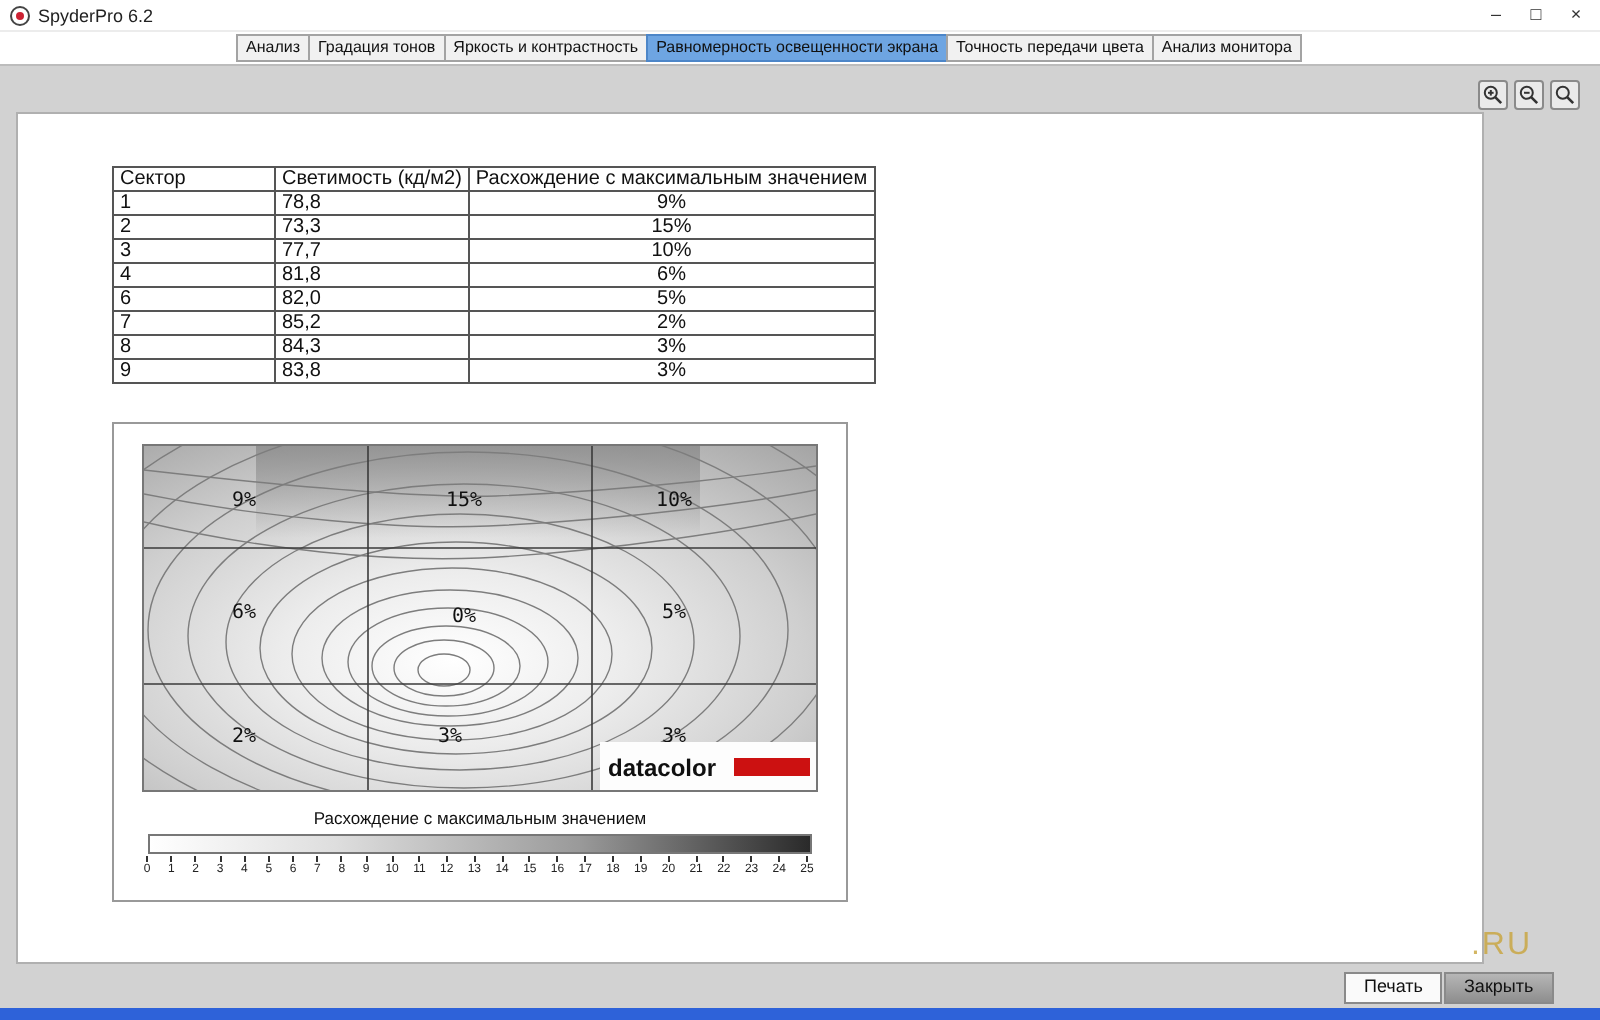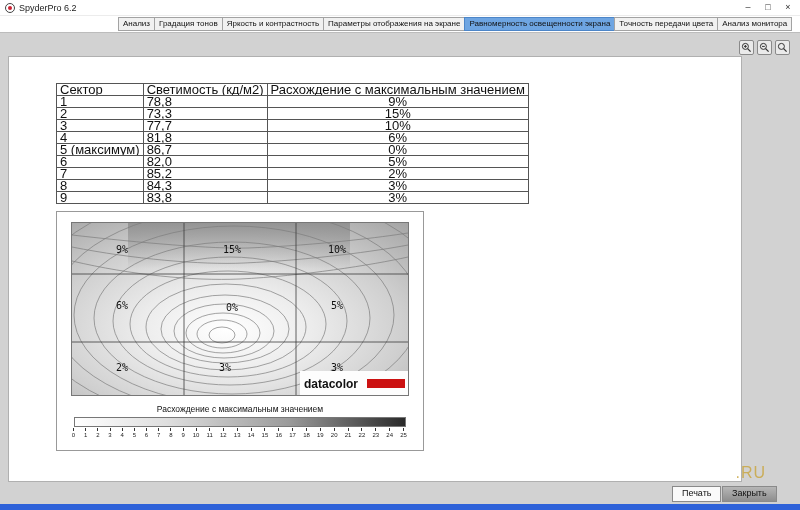--- a/index.html
+++ b/index.html
@@ -119,7 +119,6 @@
     <div class="tab">Анализ</div>
     <div class="tab">Градация тонов</div>
     <div class="tab">Яркость и контрастность</div>
-    <div class="tab">Параметры отображения на экране</div>
     <div class="tab selected">Равномерность освещенности экрана</div>
     <div class="tab">Точность передачи цвета</div>
     <div class="tab">Анализ монитора</div>

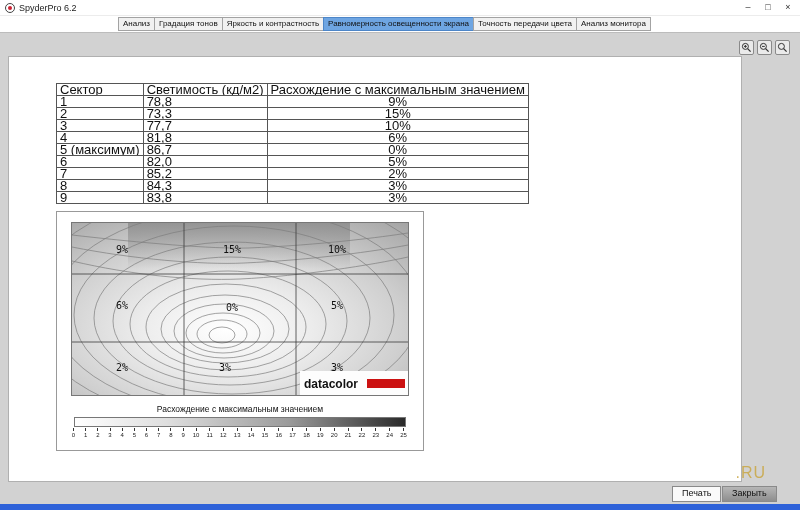--- a/index.html
+++ b/index.html
@@ -52,7 +52,7 @@
   .heading{position:absolute;left:47px;top:5px;font-size:10.5px;color:#000}
   table.data{
     position:absolute;left:47px;top:26px;border-collapse:collapse;
-    font-size:13px;color:#111;border:1px solid #333;
+    font-size:10px;color:#111;border:1px solid #333;
   }
   table.data th,table.data td{
     border:1px solid #555;padding:0 3px;height:11px;line-height:11px;

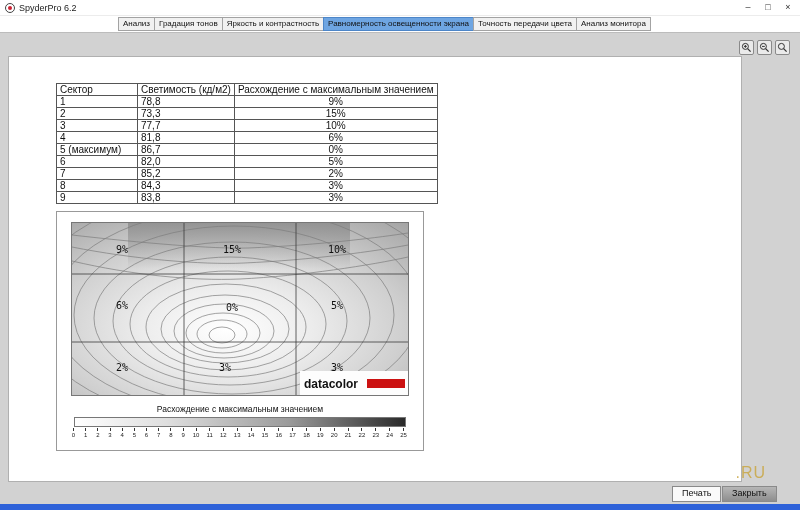--- a/index.html
+++ b/index.html
@@ -181,11 +181,6 @@
             <td>4</td>
             <td>81,8</td>
             <td>6%</td>
-          </tr>
-          <tr>
-            <td>5 (максимум)</td>
-            <td>86,7</td>
-            <td>0%</td>
           </tr>
           <tr>
             <td>6</td>

